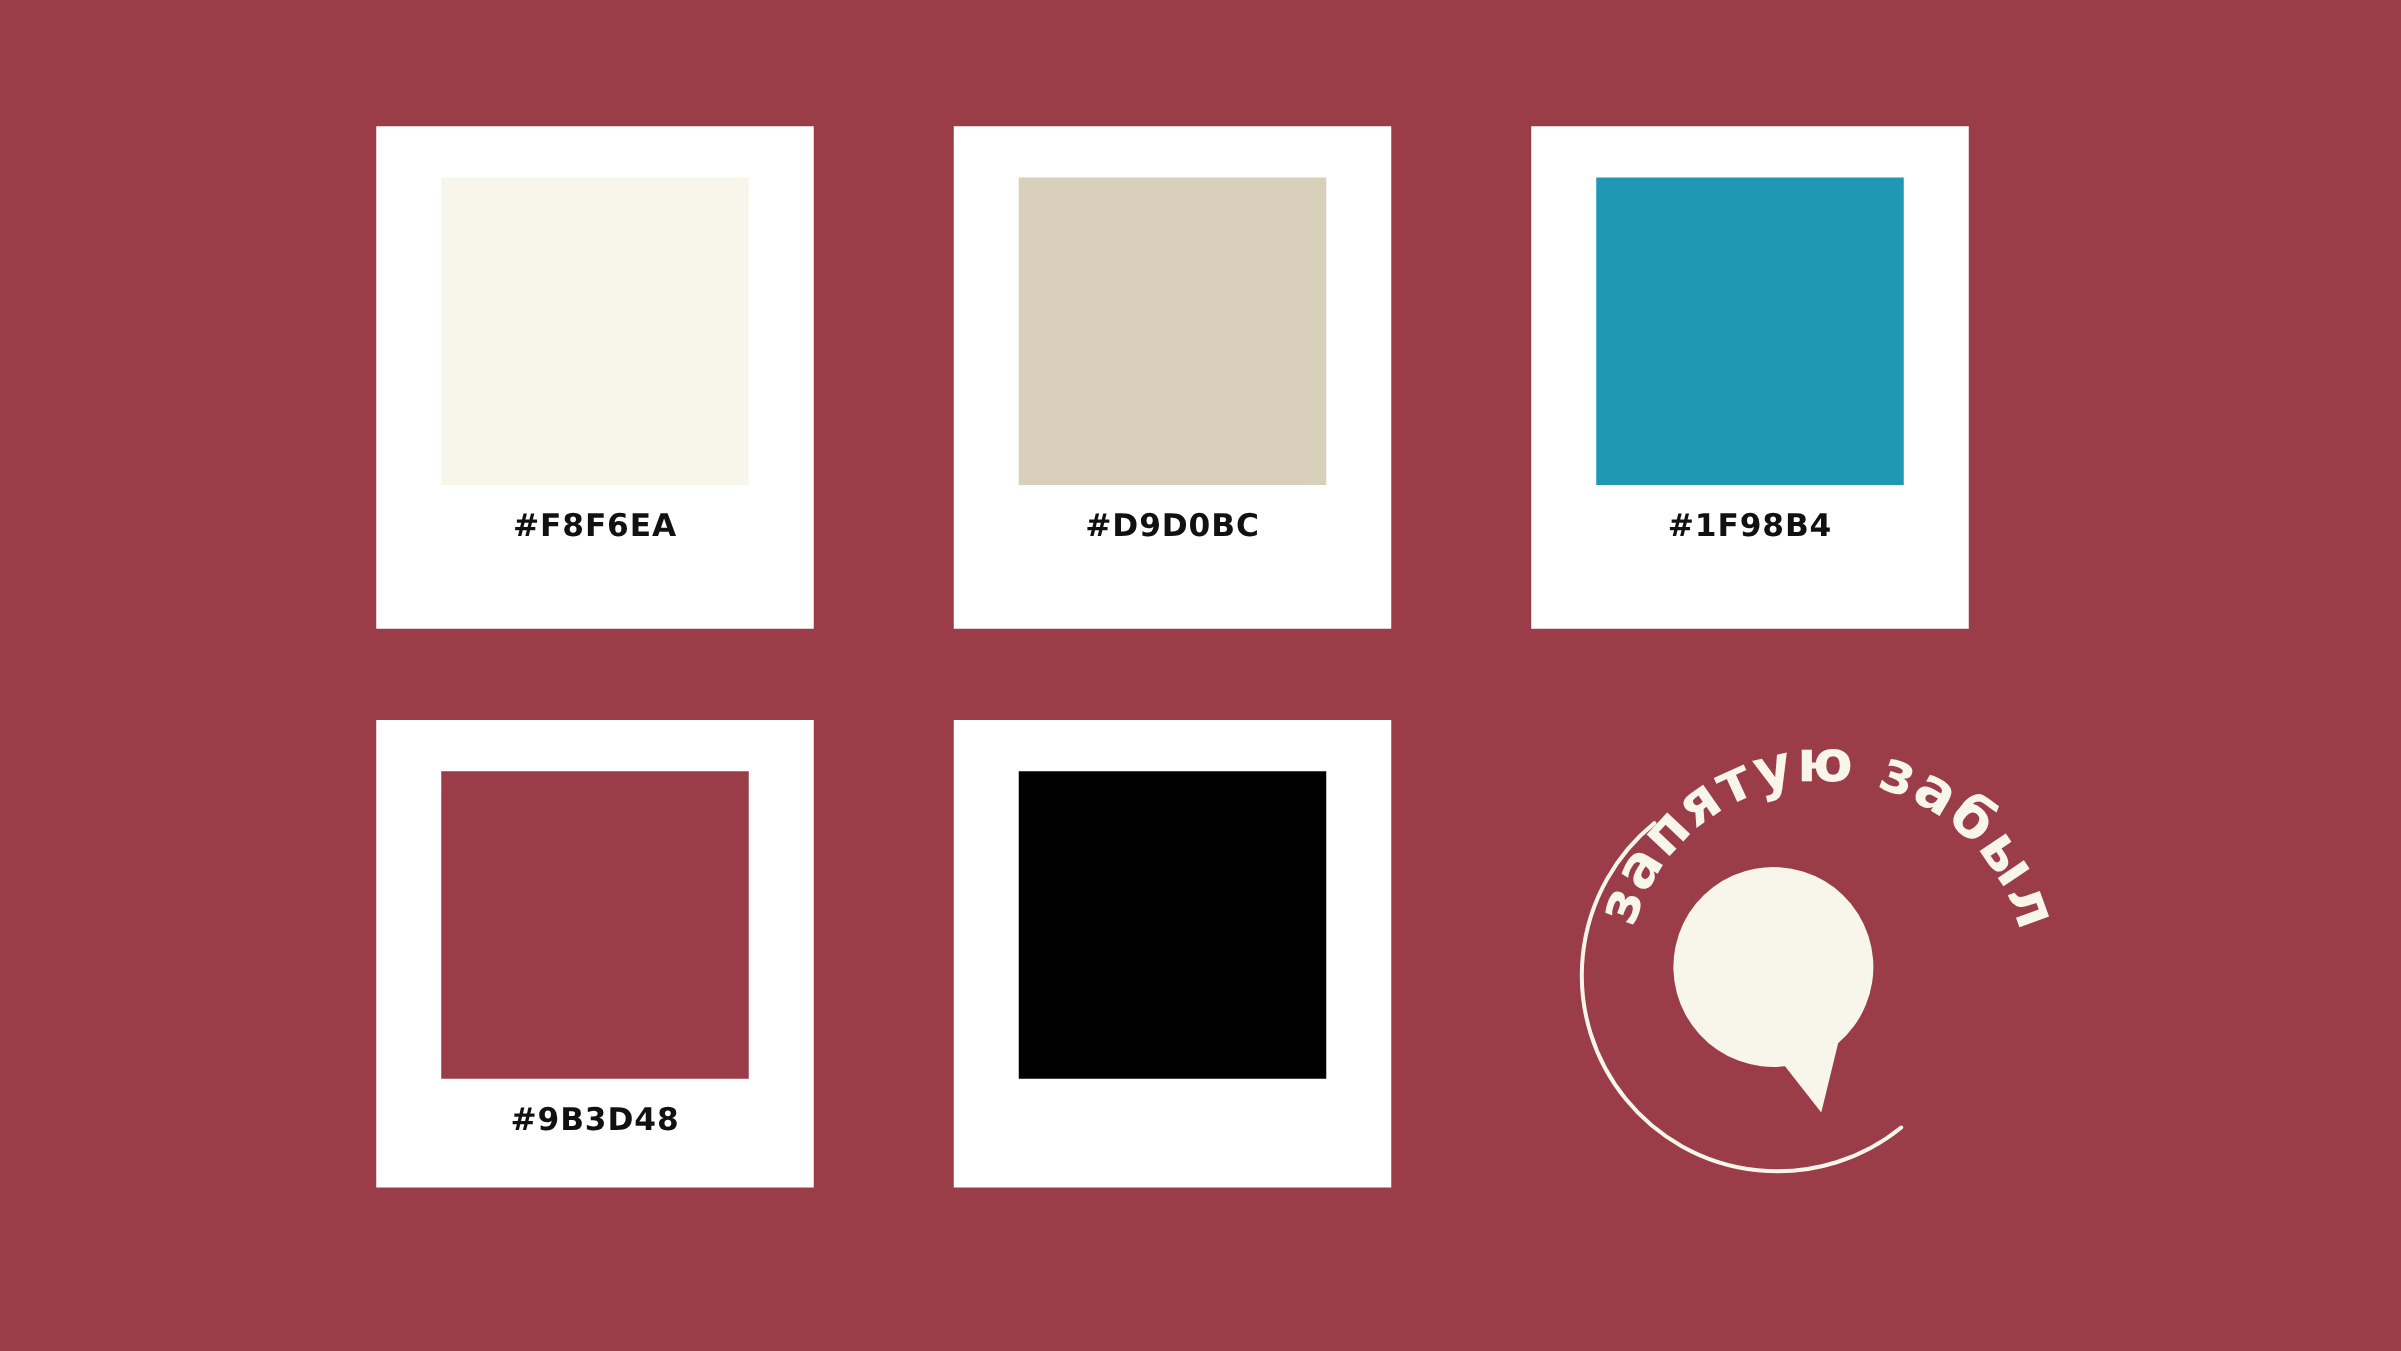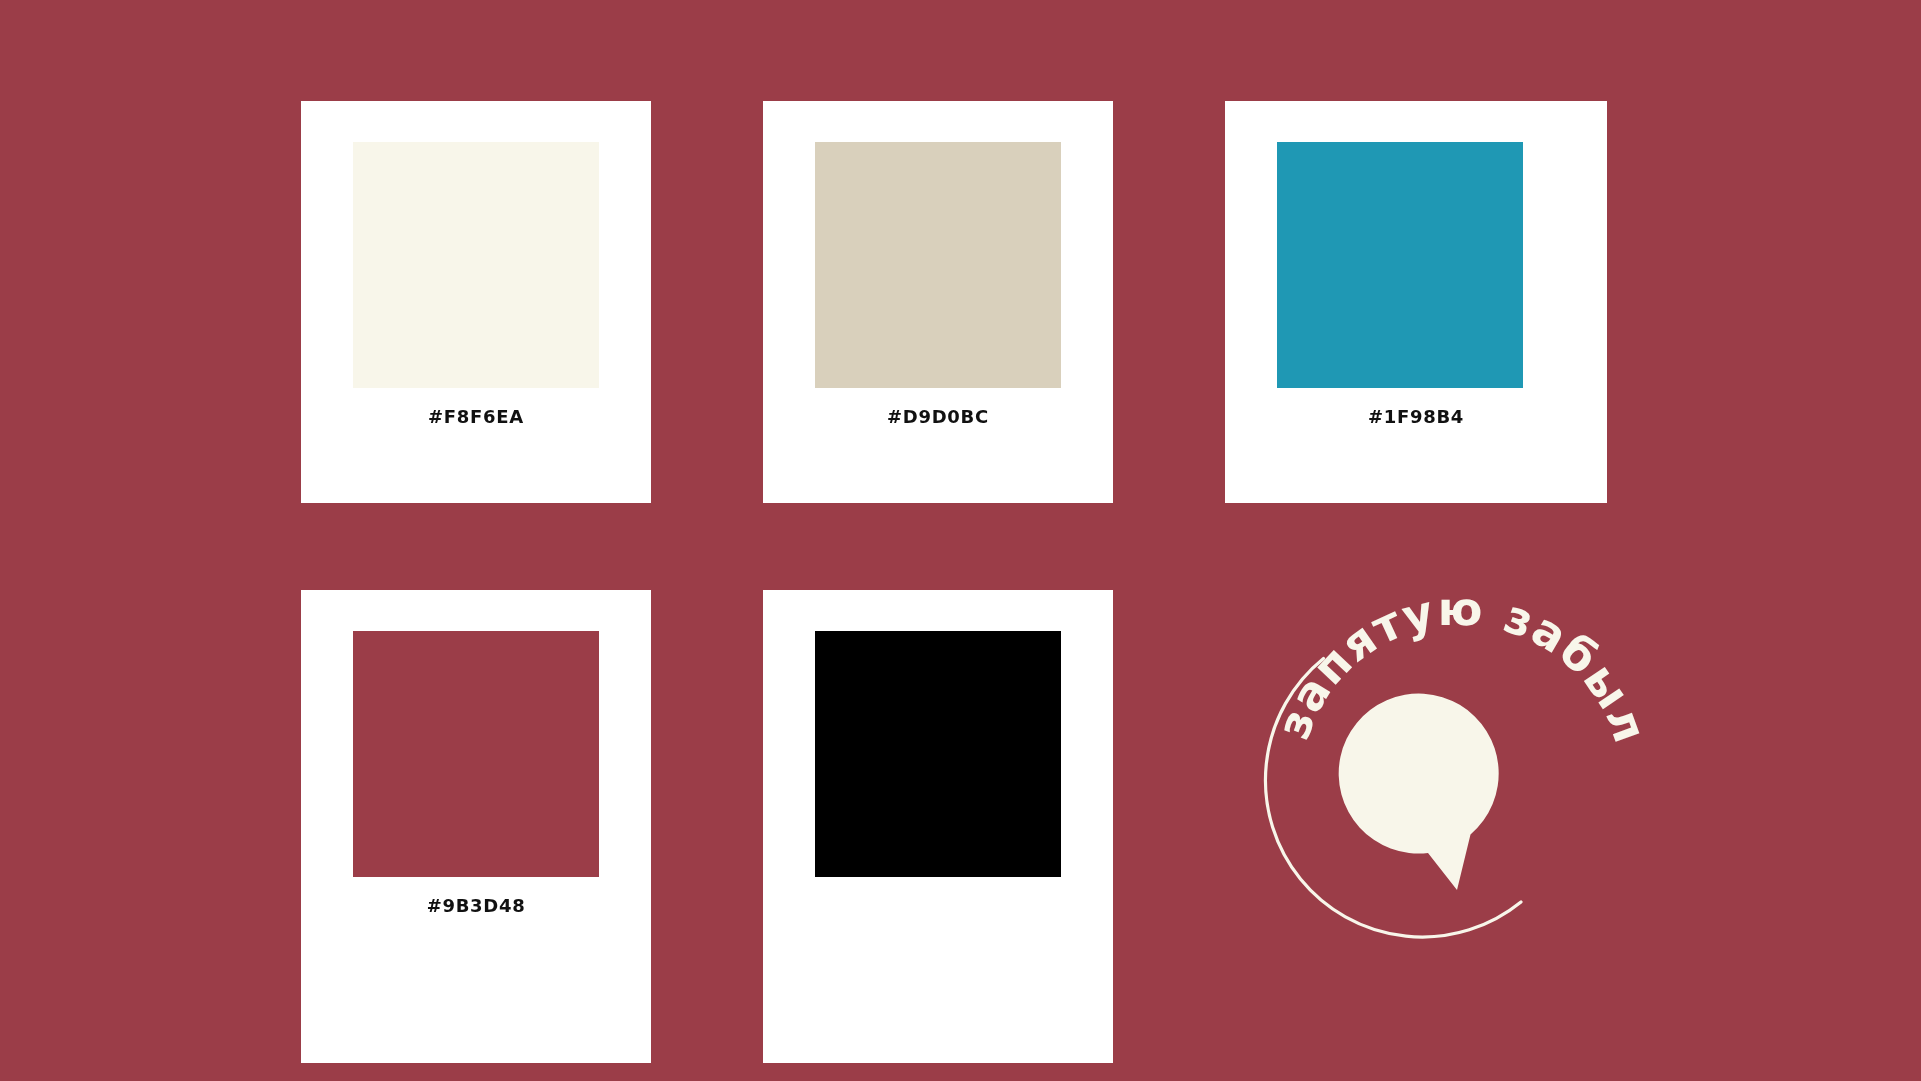--- a/index.html
+++ b/index.html
@@ -55,7 +55,7 @@
     top: 305px;
     text-align: center;
     font-family: "DejaVu Sans", sans-serif;
-    font-size: 18px;
+    font-size: 25px;
     font-weight: bold;
     letter-spacing: 0.7px;
     color: #111111;

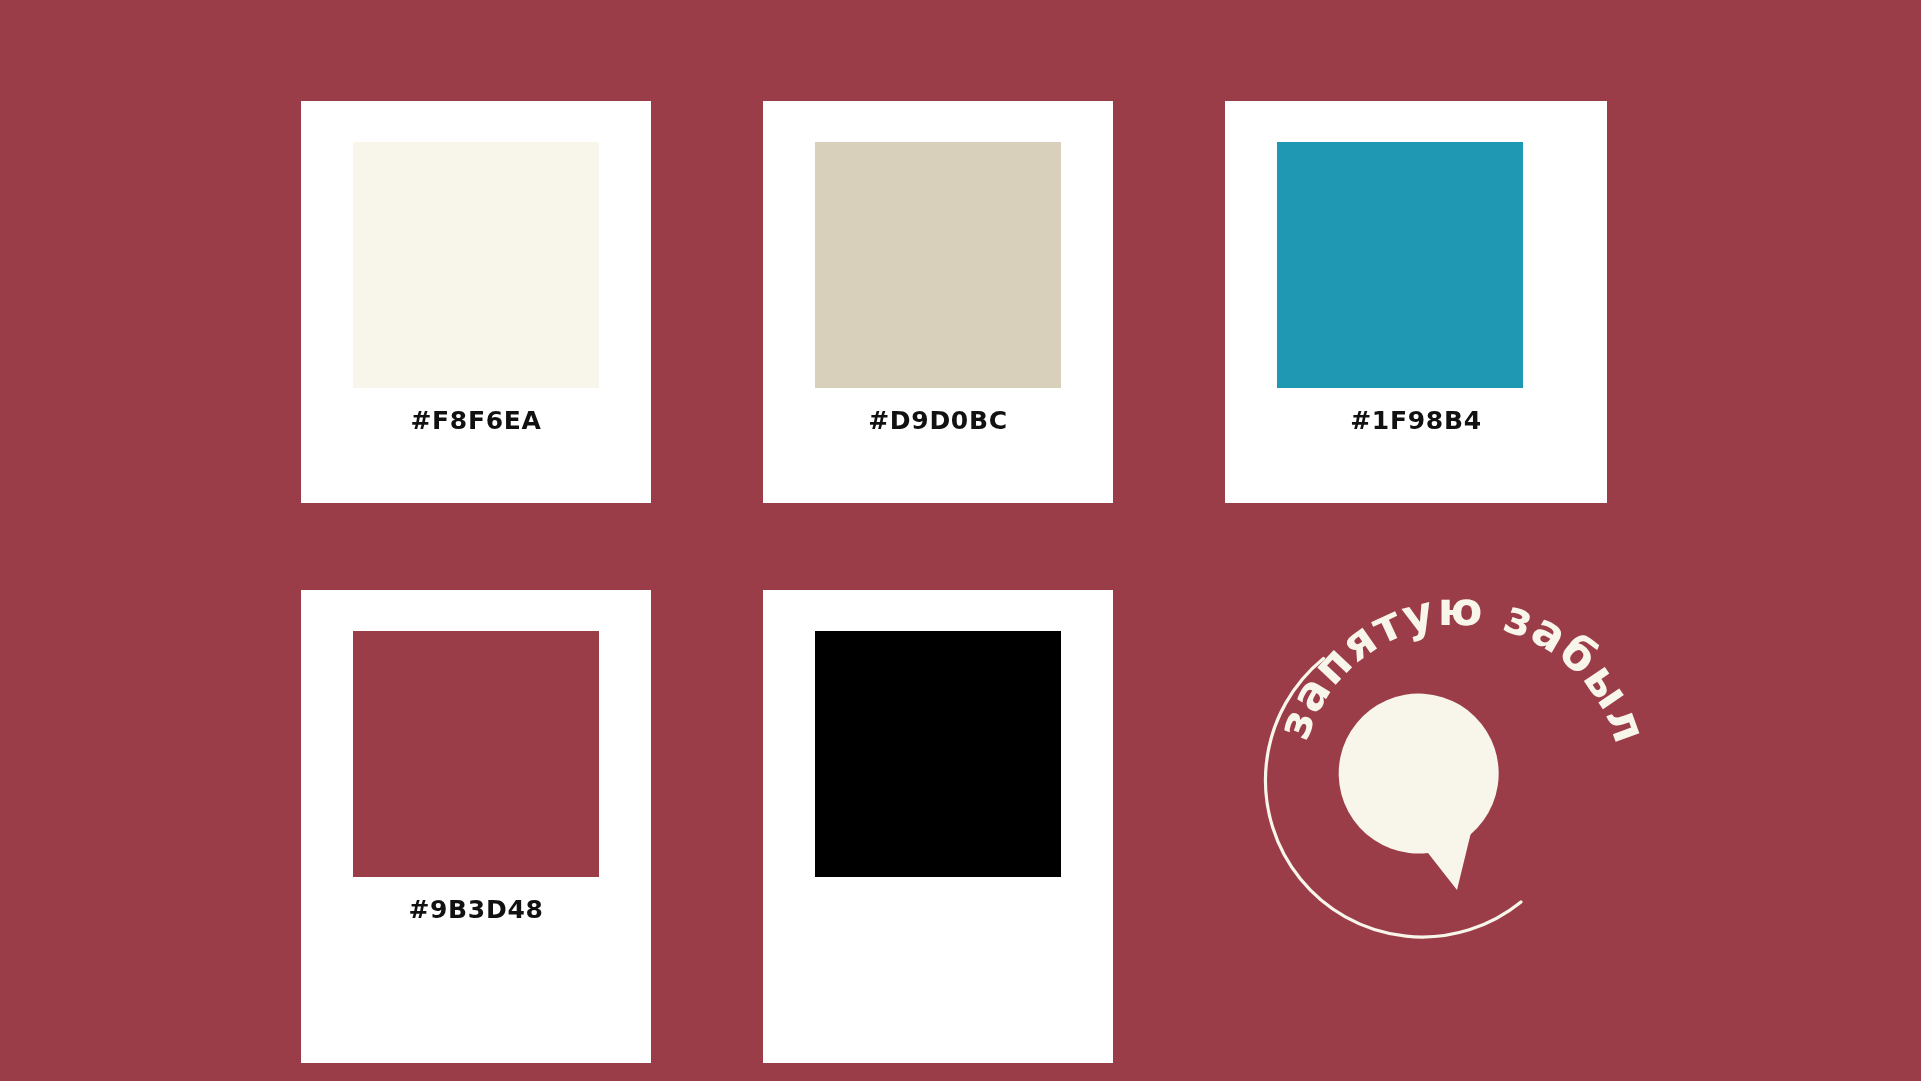--- a/index.html
+++ b/index.html
@@ -36,7 +36,7 @@
   }
   .swatch-card.col1 { left: 0px;   width: 350px; }
   .swatch-card.col2 { left: 462px; width: 350px; }
-  .swatch-card.col3 { left: 924px; width: 382px; }
+  .swatch-card.col3 { left: 924px; width: 350px; }
   .swatch-card.row1 { top: 0px;   height: 402px; }
   .swatch-card.row2 { top: 489px; height: 473px; }
 

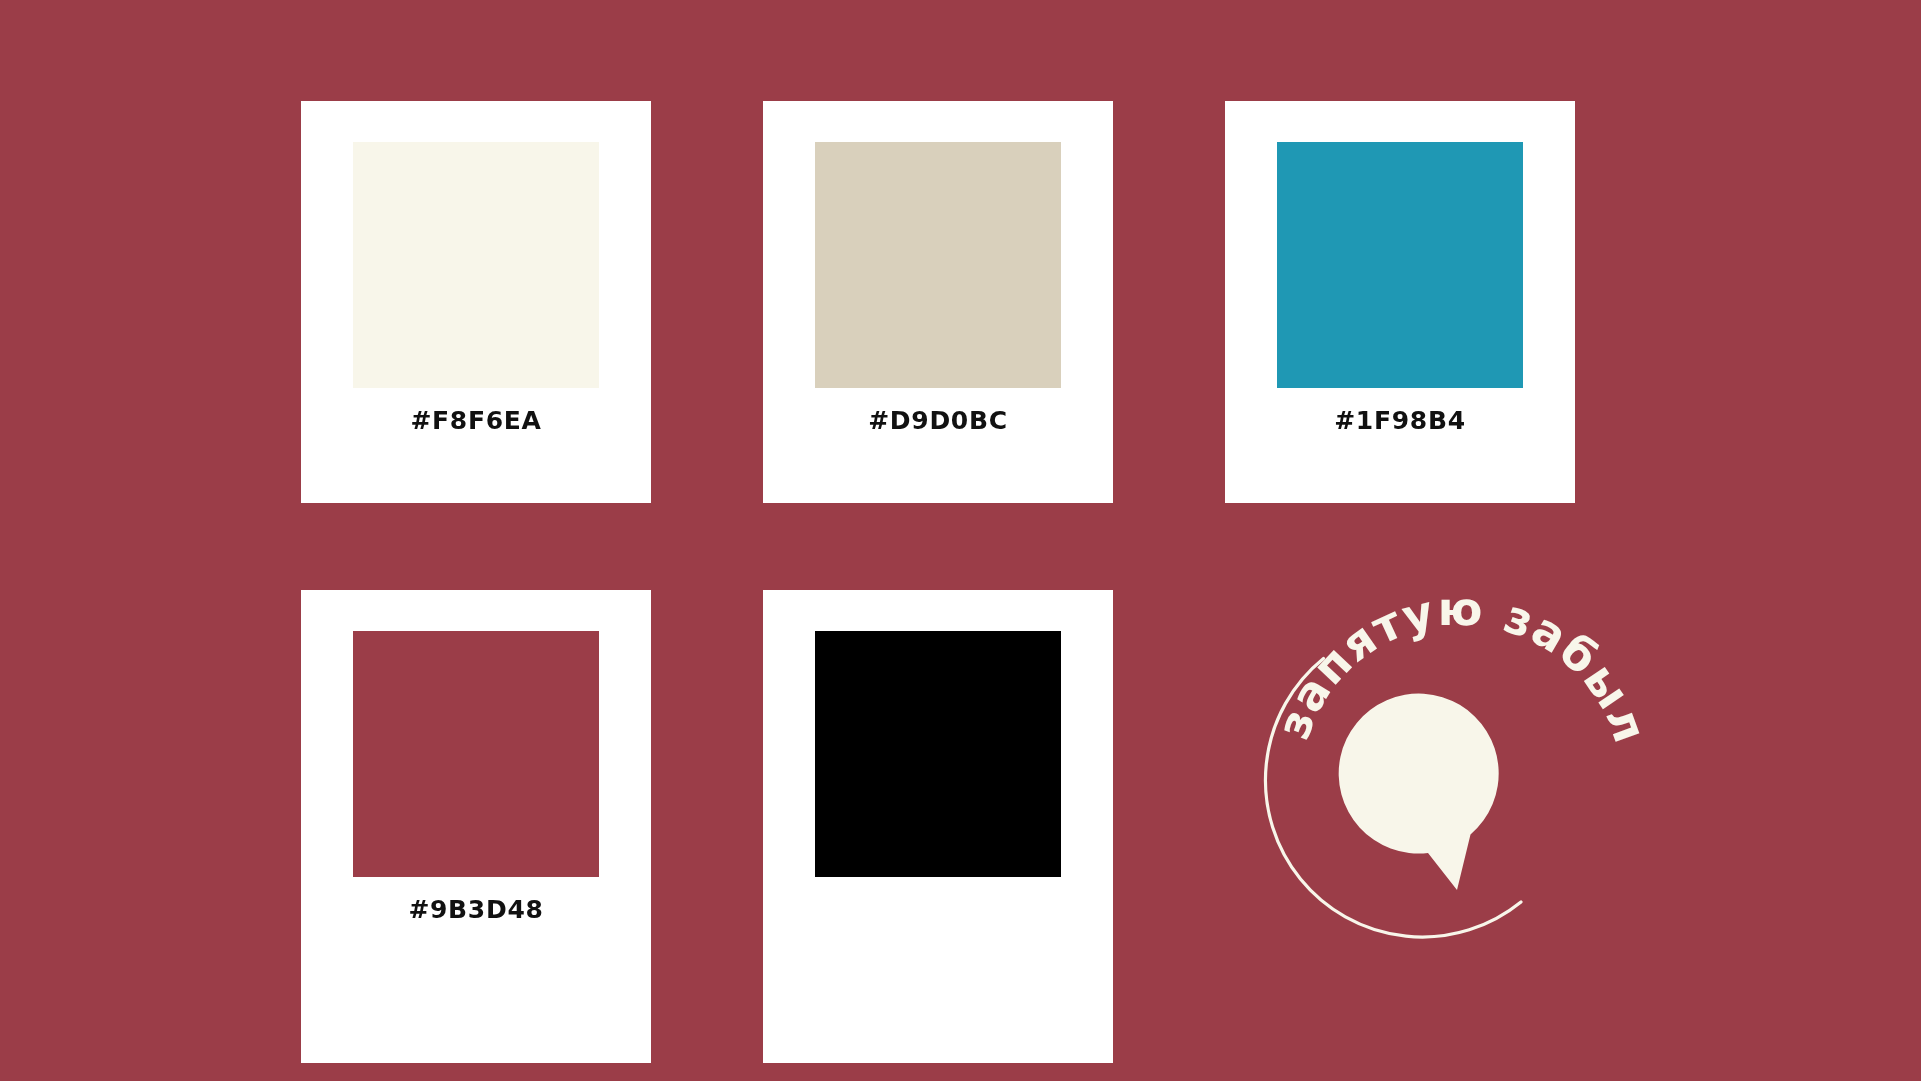--- a/index.html
+++ b/index.html
@@ -38,7 +38,7 @@
   .swatch-card.col2 { left: 462px; width: 350px; }
   .swatch-card.col3 { left: 924px; width: 350px; }
   .swatch-card.row1 { top: 0px;   height: 402px; }
-  .swatch-card.row2 { top: 489px; height: 473px; }
+  .swatch-card.row2 { top: 475px; height: 374px; }
 
   .swatch-chip {
     position: absolute;

